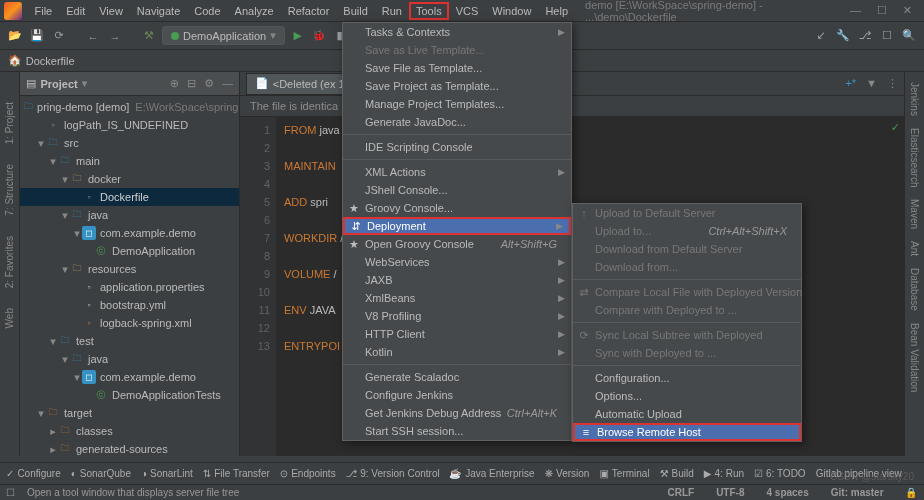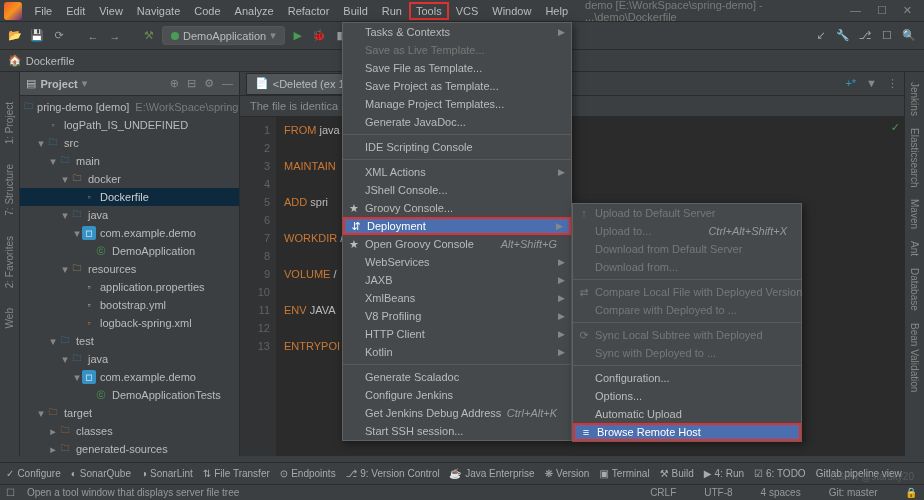--- a/index.html
+++ b/index.html
@@ -66,7 +66,7 @@
 .bottombar { position: absolute; bottom: 16px; left: 0; right: 0; height: 22px; background: #3c3f41; border-top: 1px solid #2b2b2b; display: flex; align-items: center; padding: 0 6px; gap: 10px; font-size: 10px; color: #aaa; overflow: hidden; }
 .bottombar .bi { display: flex; align-items: center; gap: 3px; white-space: nowrap; }
 .statusbar { position: absolute; bottom: 0; left: 0; right: 0; height: 16px; background: #3c3f41; border-top: 1px solid #2b2b2b; display: flex; align-items: center; padding: 0 6px; font-size: 10px; color: #999; }
-.statusbar .sr { margin-left: auto; display: flex; gap: 28px; }
+.statusbar .sr { margin-left: auto; display: flex; gap: 22px; font-weight: bold; }
 .wm { position: absolute; right: 10px; bottom: 18px; font-size: 10px; color: #666; opacity: 0.7; }
 </style>
 </head>

